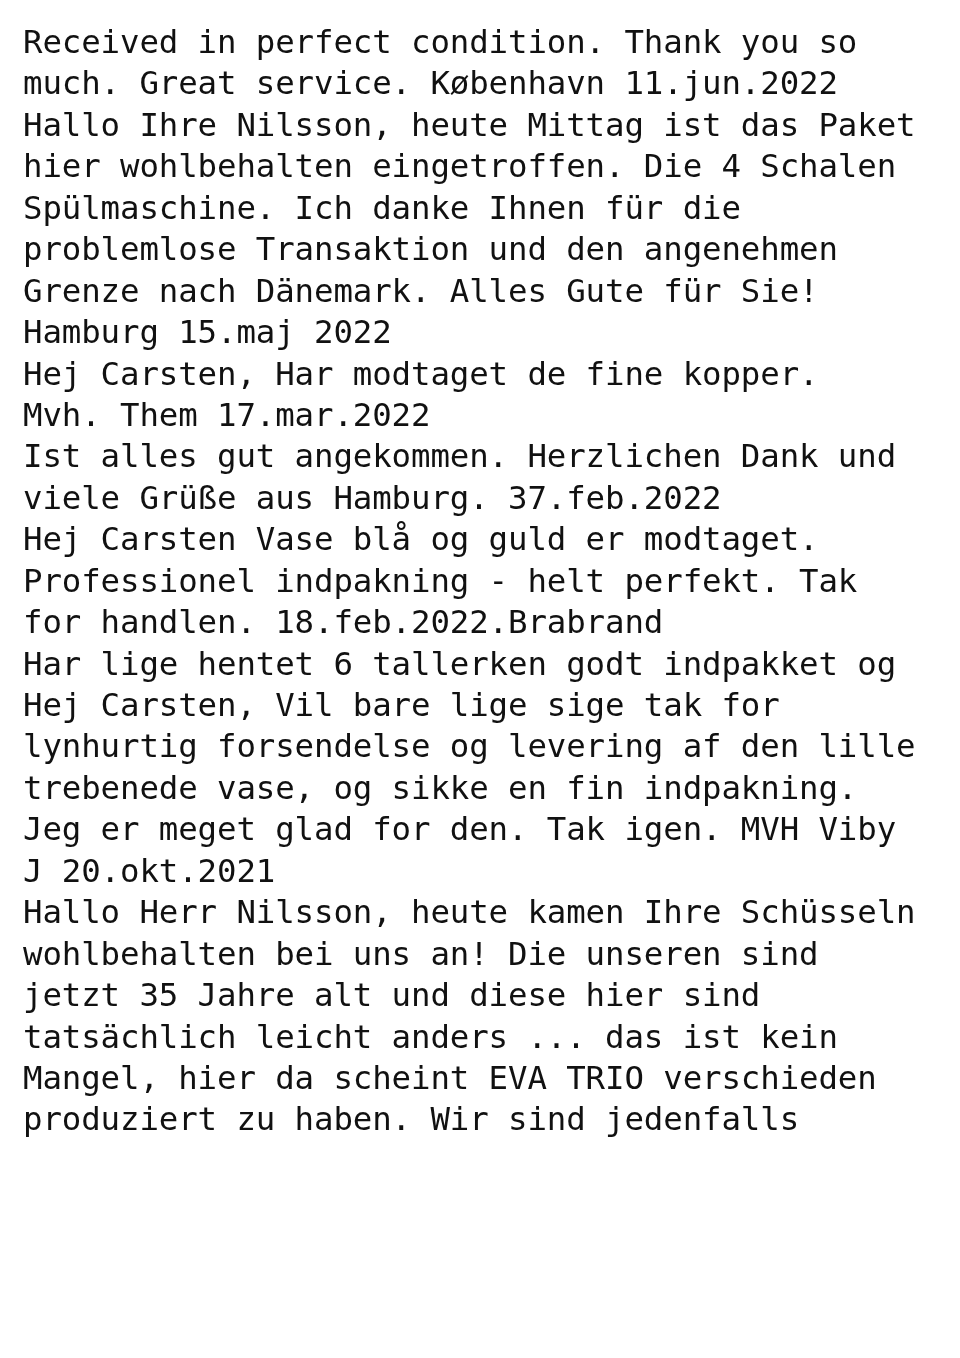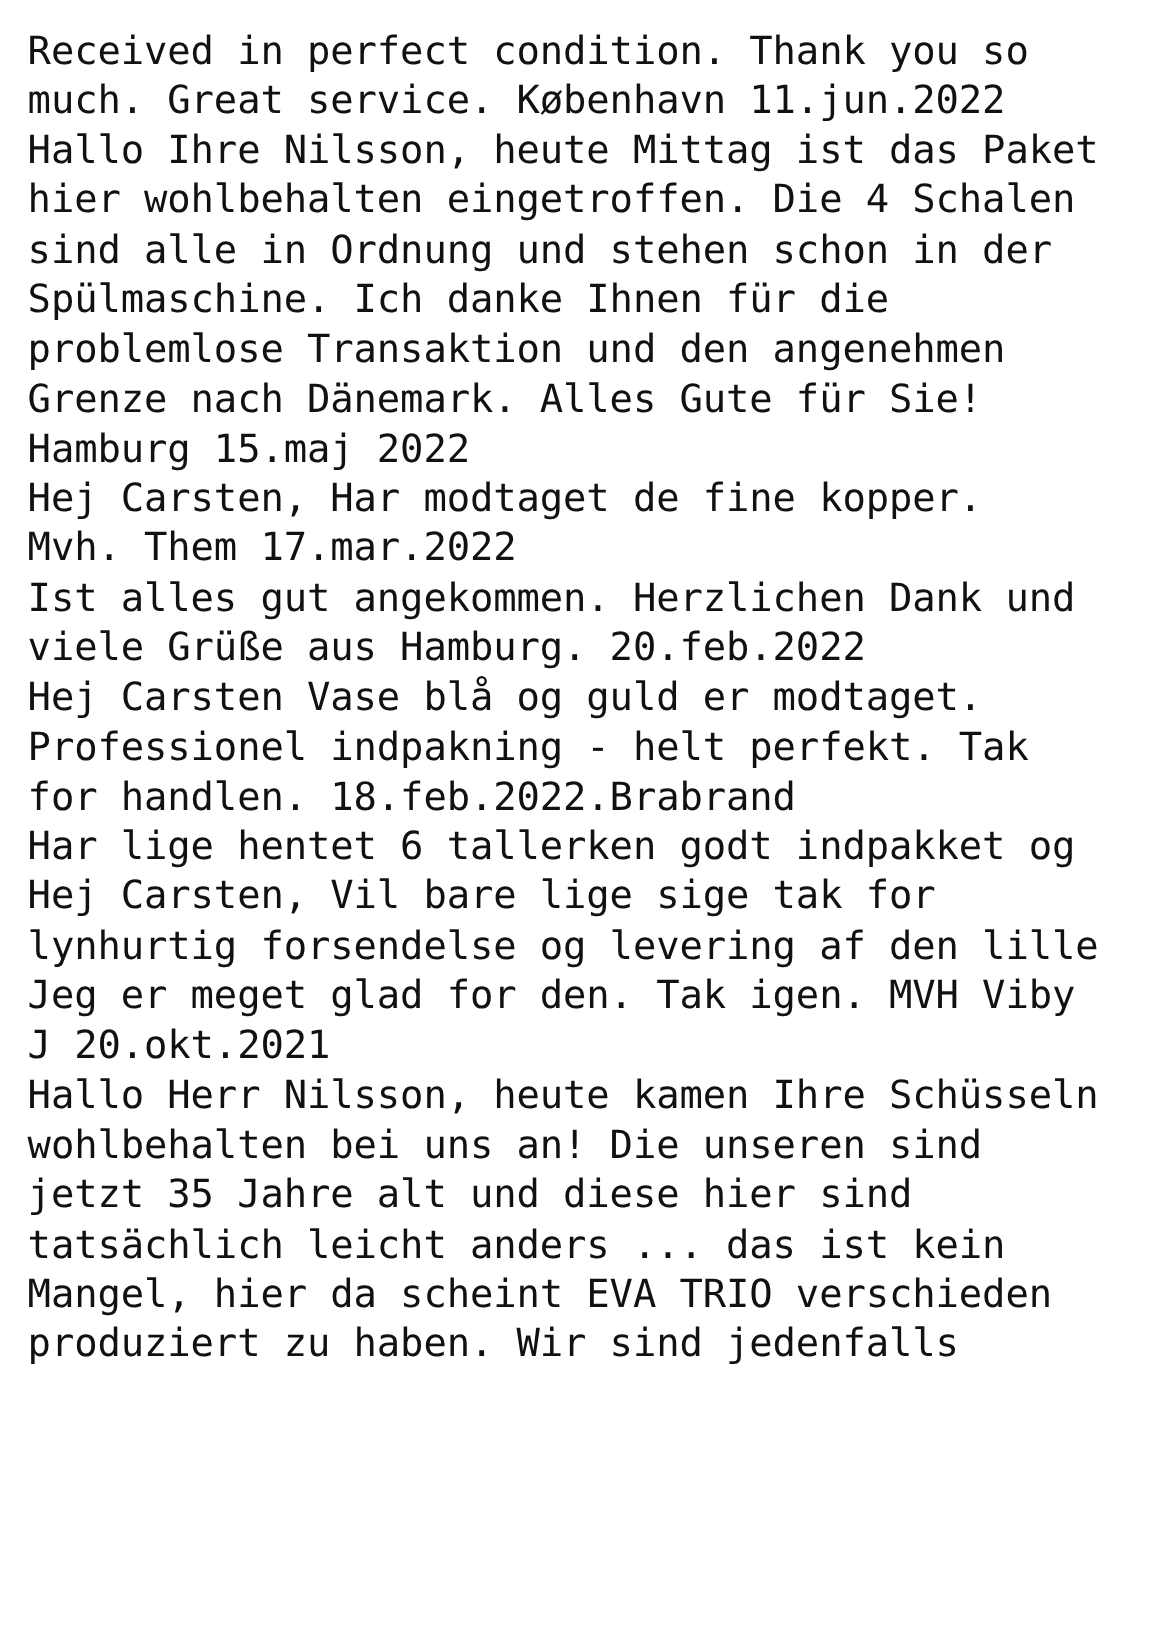--- a/index.html
+++ b/index.html
@@ -37,7 +37,6 @@
   <div class="line">much. Great service. København 11.jun.2022</div>
   <div class="line">Hallo Ihre Nilsson, heute Mittag ist das Paket</div>
   <div class="line">hier wohlbehalten eingetroffen. Die 4 Schalen</div>
-  <div class="line">sind alle in Ordnung und stehen schon in der</div>
   <div class="line">Spülmaschine. Ich danke Ihnen für die</div>
   <div class="line">problemlose Transaktion und den angenehmen</div>
   <div class="line">Grenze nach Dänemark. Alles Gute für Sie!</div>

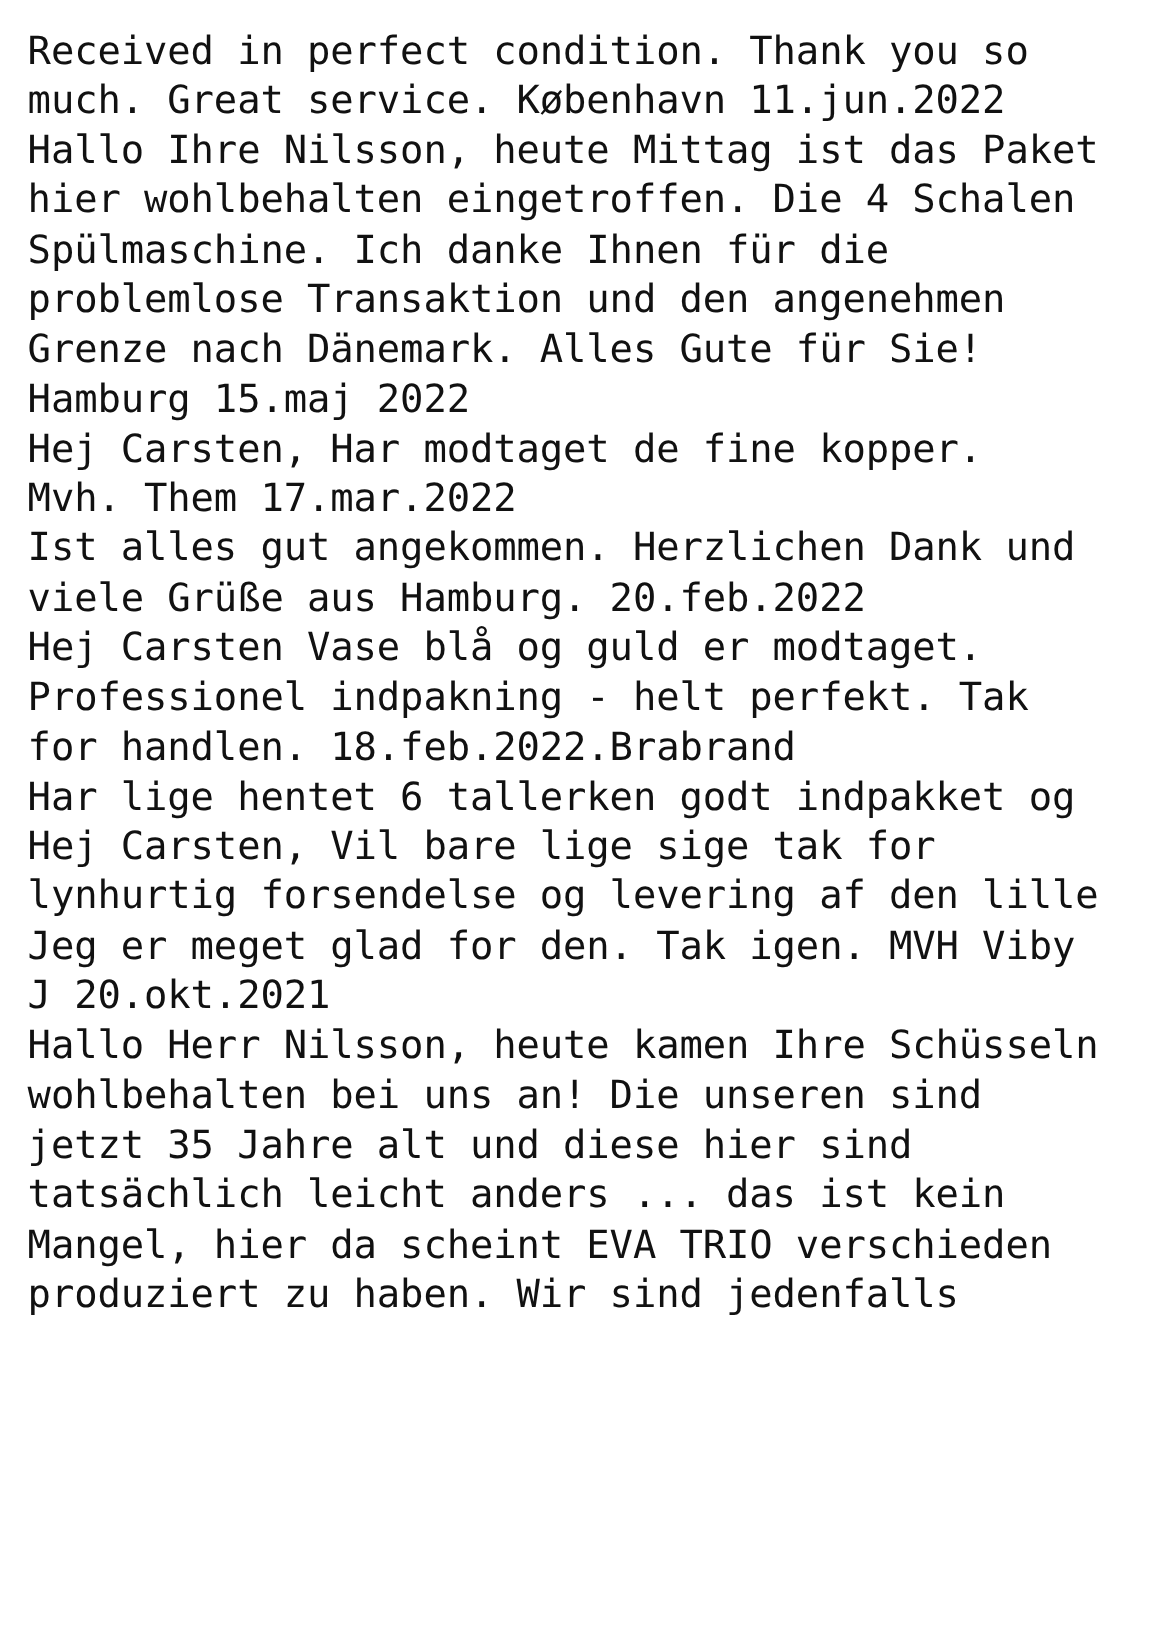--- a/index.html
+++ b/index.html
@@ -44,7 +44,7 @@
   <div class="line">Hej Carsten, Har modtaget de fine kopper.</div>
   <div class="line">Mvh. Them 17.mar.2022</div>
   <div class="line">Ist alles gut angekommen. Herzlichen Dank und</div>
-  <div class="line">viele Grüße aus Hamburg. 20.feb.2022</div>
+  <div class="line">viele Grüße aus Hamburg. 37.feb.2022</div>
   <div class="line">Hej Carsten Vase blå og guld er modtaget.</div>
   <div class="line">Professionel indpakning - helt perfekt. Tak</div>
   <div class="line">for handlen. 18.feb.2022.Brabrand</div>

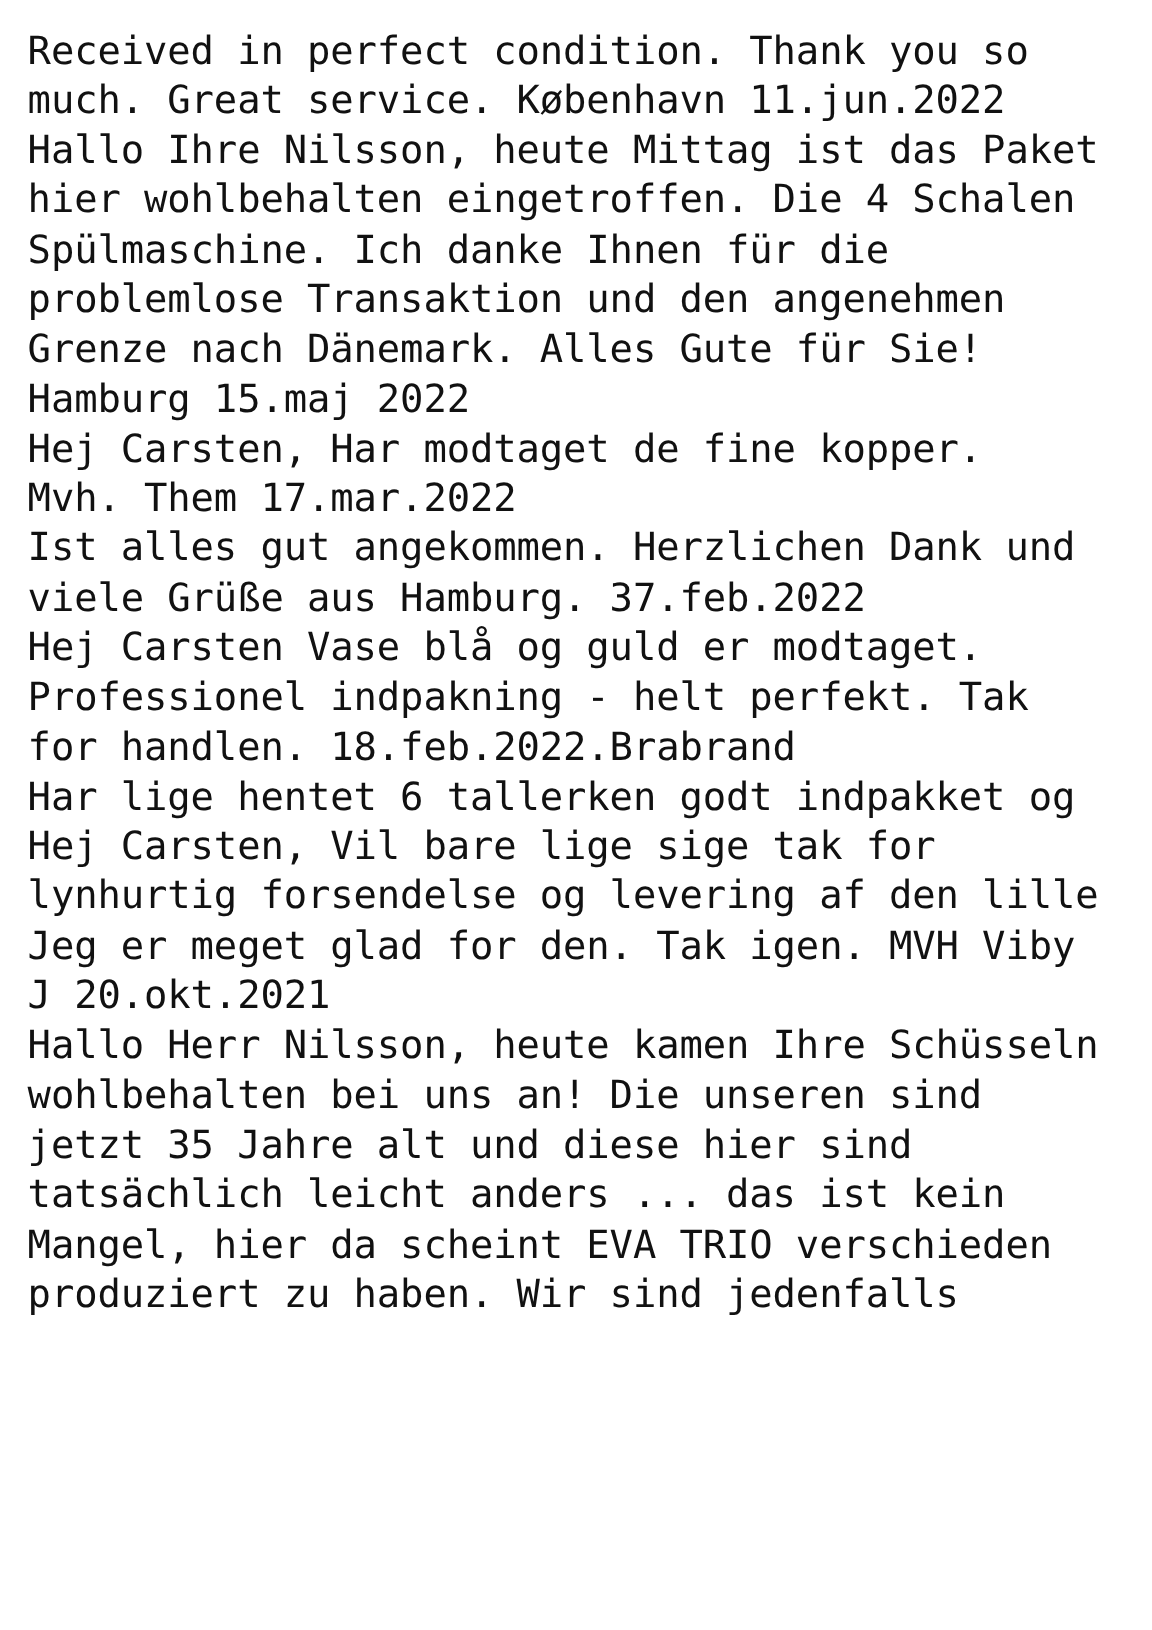--- a/index.html
+++ b/index.html
@@ -51,6 +51,7 @@
   <div class="line">Har lige hentet 6 tallerken godt indpakket og</div>
   <div class="line">Hej Carsten, Vil bare lige sige tak for</div>
   <div class="line">lynhurtig forsendelse og levering af den lille</div>
+  <div class="line">trebenede vase, og sikke en fin indpakning.</div>
   <div class="line">Jeg er meget glad for den. Tak igen. MVH Viby</div>
   <div class="line">J 20.okt.2021</div>
   <div class="line">Hallo Herr Nilsson, heute kamen Ihre Schüsseln</div>

